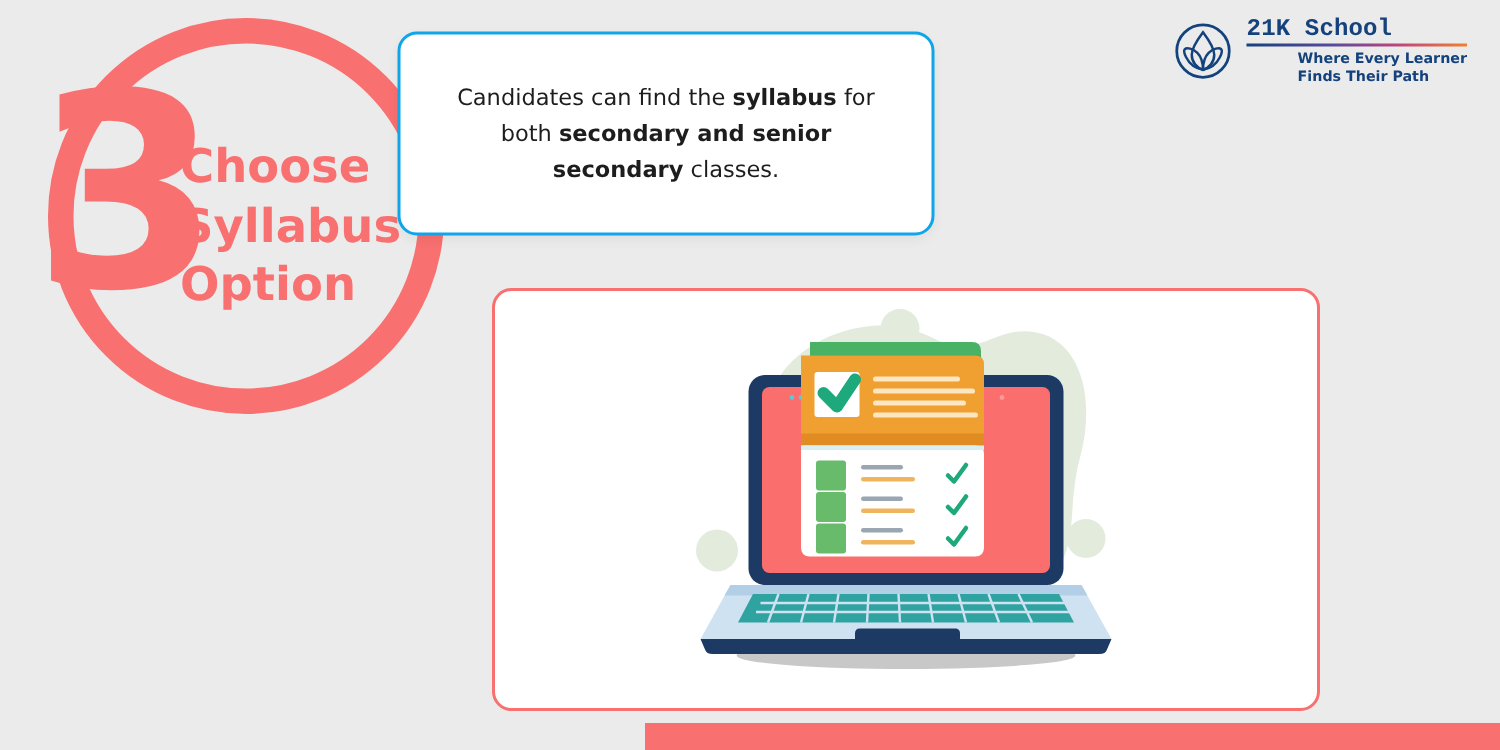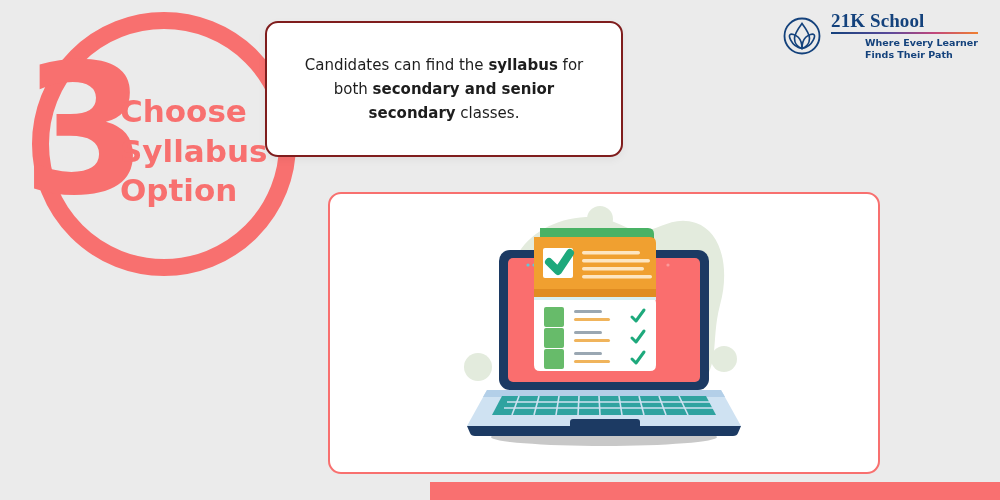--- a/index.html
+++ b/index.html
@@ -112,8 +112,8 @@
   .logo-mark { width: 40px; height: 40px; flex: 0 0 40px; }
   .logo-text { display: flex; flex-direction: column; line-height: 1; }
   .logo-name {
-    font-family: Liberation Serif, serif;
-    font-size: 19px;
+    font-family: Liberation Mono, monospace;
+    font-size: 16px;
     font-weight: 700;
     color: #14427c;
     letter-spacing: 0.1px;

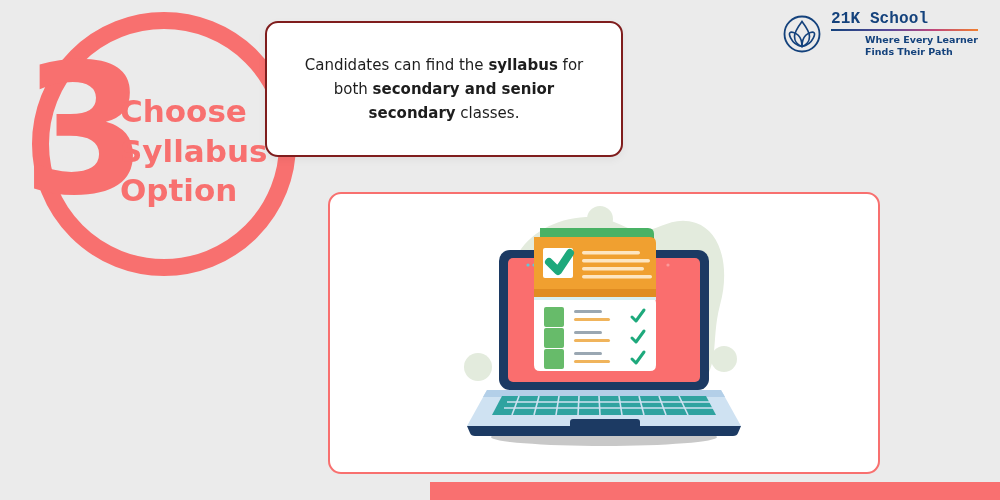--- a/index.html
+++ b/index.html
@@ -62,7 +62,7 @@
     left: 265px; top: 21px;
     width: 358px; height: 136px;
     background: #ffffff;
-    border: 2px solid #7f1d1d;
+    border: 2px solid #0ea5e9;
     border-radius: 13px;
     display: flex;
     align-items: center;

